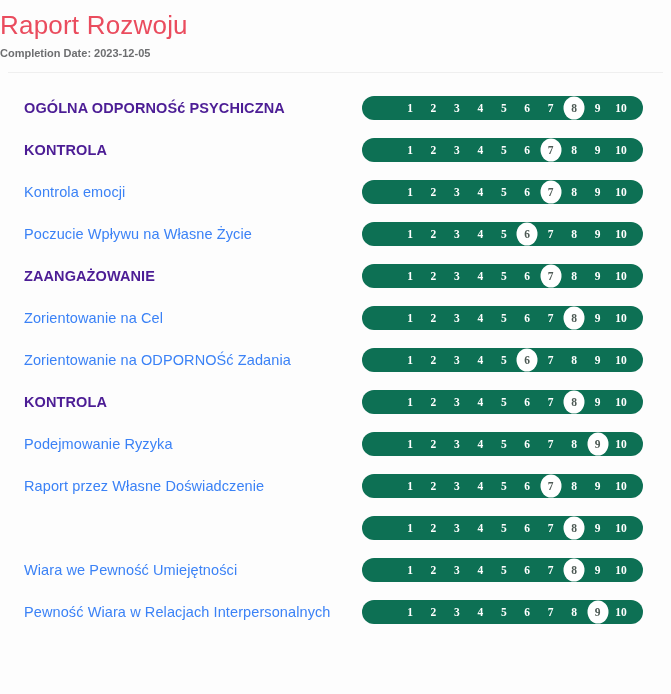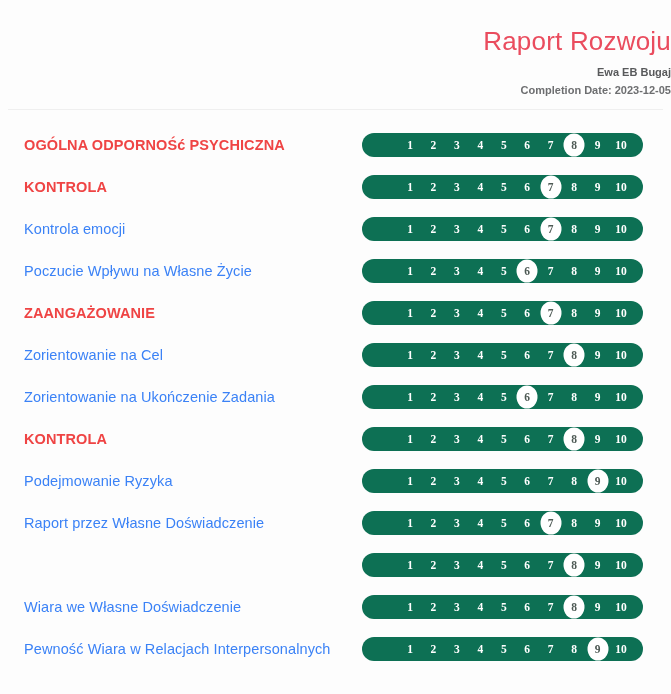--- a/index.html
+++ b/index.html
@@ -17,8 +17,8 @@
 
   
   #report-header {
-    padding-top: 24px;
-    text-align: right;
+    padding-top: 8px;
+    text-align: left;
   }
   #report-title {
     font-size: 26px;

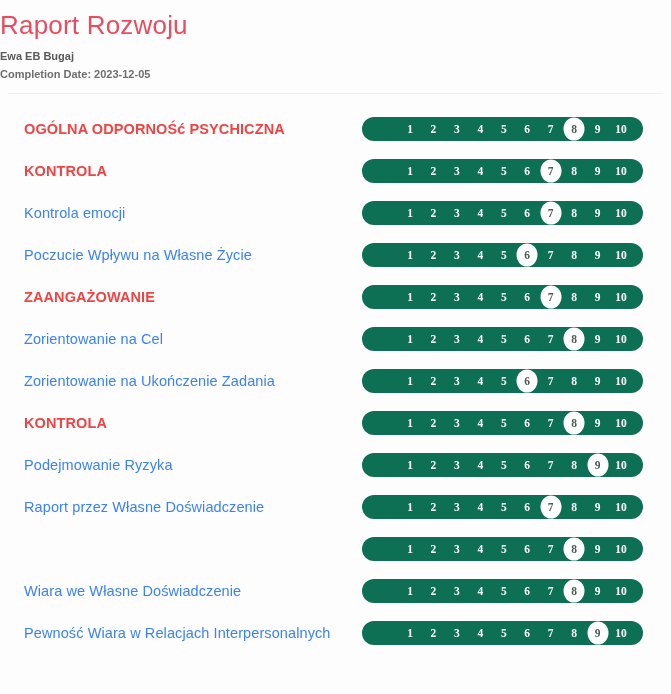--- a/index.html
+++ b/index.html
@@ -139,7 +139,6 @@
 
 <div id="report-header">
   <div id="report-title">Raport Rozwoju</div>
-  <div id="participant-name">Ewa EB Bugaj</div>
   <div id="completion-date">Completion Date: 2023-12-05</div>
   <div id="header-divider"></div>
 </div>

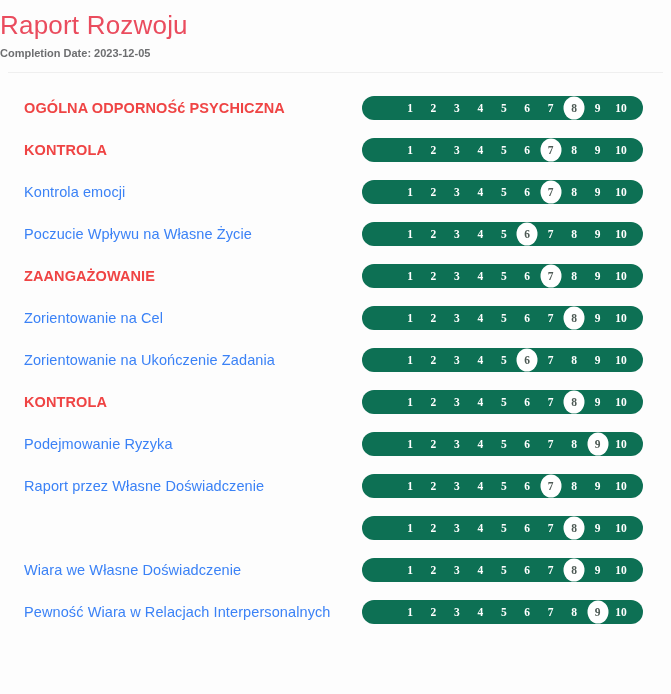--- a/index.html
+++ b/index.html
@@ -69,7 +69,7 @@
   .row-label.category {
     font-size: 14.5px;
     font-weight: bold;
-    color: #ef4444;
+    color: #4c1d95;
     letter-spacing: 0.1px;
   }
   .row-label.item {

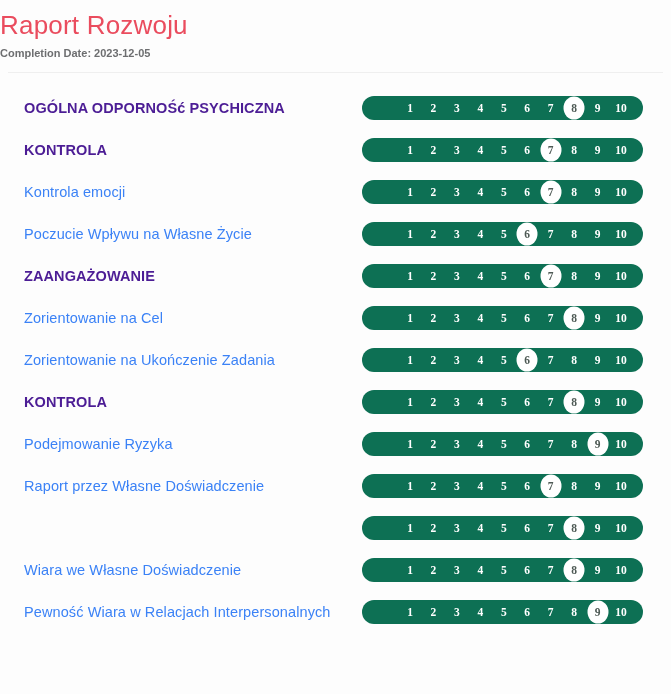--- a/index.html
+++ b/index.html
@@ -253,7 +253,7 @@
       </div>
     </div>
     <div class="report-row">
-      <div class="row-label item">Zorientowanie na Ukończenie Zadania</div>
+      <div class="row-label item">Zorientowanie na ODPORNOŚć Zadania</div>
       <div class="scale-wrap">
         <div class="scale-bar"></div>
         <div class="scale-nums">

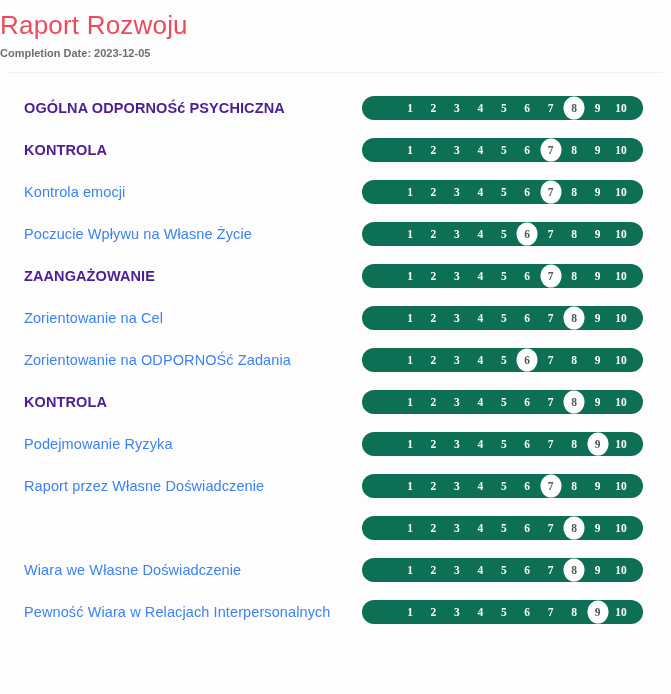--- a/index.html
+++ b/index.html
@@ -342,7 +342,7 @@
       </div>
     </div>
     <div class="report-row">
-      <div class="row-label item">Wiara we Własne Doświadczenie</div>
+      <div class="row-label item">Wiara we Pewność Umiejętności</div>
       <div class="scale-wrap">
         <div class="scale-bar"></div>
         <div class="scale-nums">

